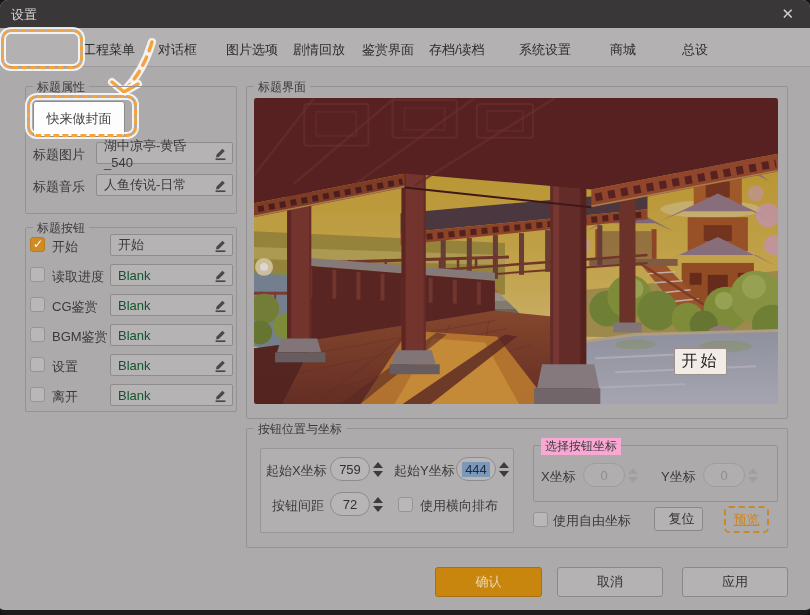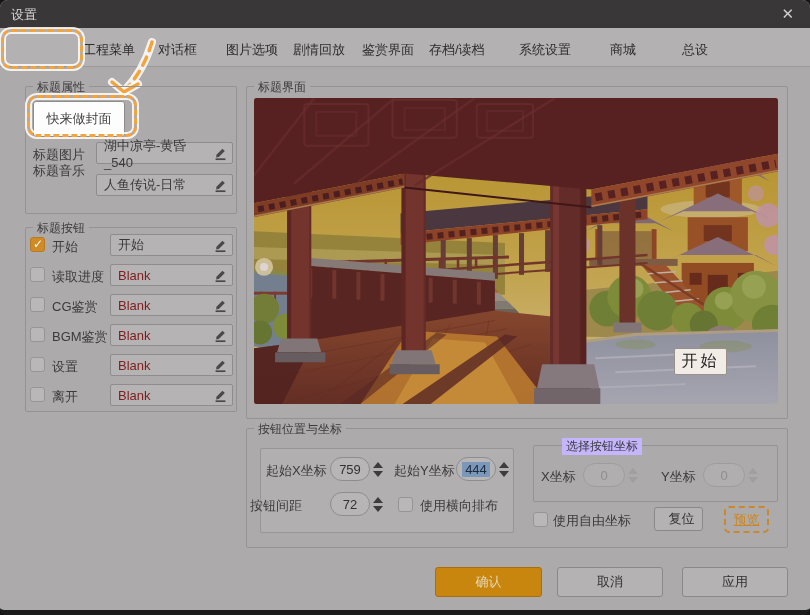--- a/index.html
+++ b/index.html
@@ -105,7 +105,7 @@
     </svg>
   </div>
 
-  <span class="lbl" style="left:33px;top:162px;">标题音乐</span>
+  <span class="lbl" style="left:33px;top:178px;">标题音乐</span>
   <div class="field" style="left:96px;top:174px;width:137px;height:22px;">
     <span>人鱼传说-日常</span>
     <svg class="pencil" viewBox="0 0 14 14">

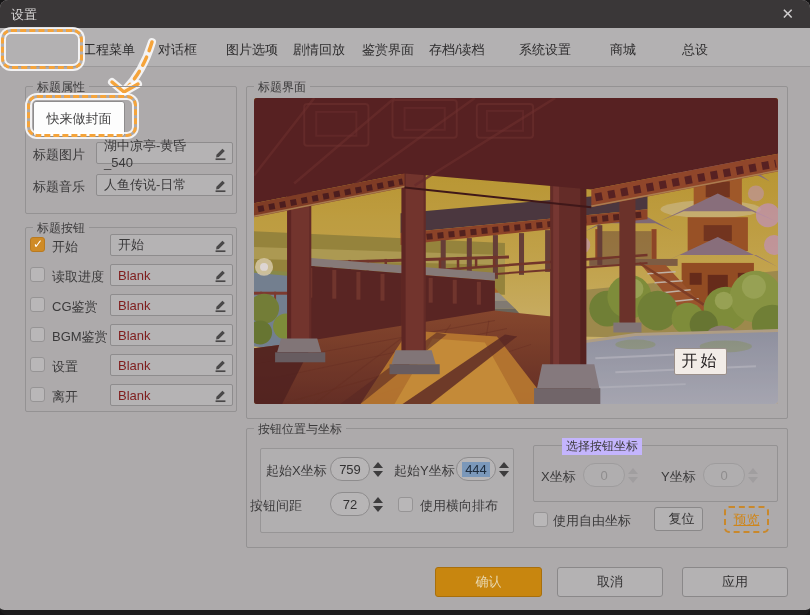--- a/index.html
+++ b/index.html
@@ -25,7 +25,7 @@
   
   .field{position:absolute;background:#b5b3b4;border:1px solid #8e8c8d;border-radius:2px;box-sizing:border-box;
          font-size:13px;color:#3a393a;display:flex;align-items:center;padding:0 24px 0 7px;cursor:text;}
-  .field.ph{color:#7f1d1d;}
+  .field.ph{color:#14532d;}
   .field .pencil{position:absolute;right:4px;top:50%;transform:translateY(-50%);width:15px;height:15px;}
   
   .btn{position:absolute;background:#b4b2b3;border:1px solid #8a8889;border-radius:3px;box-sizing:border-box;

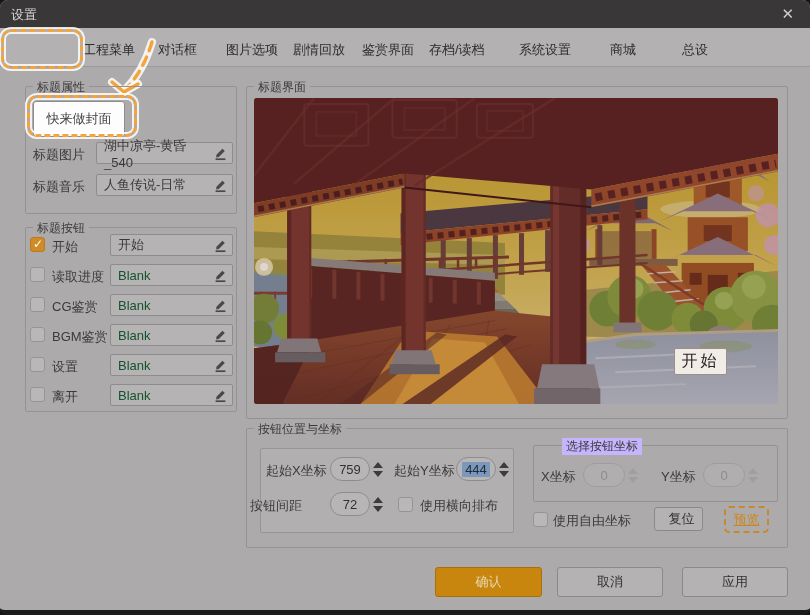--- a/index.html
+++ b/index.html
@@ -425,7 +425,7 @@
   <span class="lbl" style="left:420px;top:497px;">使用横向排布</span>
 
   <div class="group" style="left:533px;top:445px;width:243px;height:55px;">
-    <span class="glabel" style="background:#c4b5fd;margin-left:21px;">选择按钮坐标</span>
+    <span class="glabel" style="background:#f9a8d4;">选择按钮坐标</span>
   </div>
   <span class="lbl" style="left:541px;top:468px;">X坐标</span>
   <div class="spin disabled" style="left:583px;top:463px;">

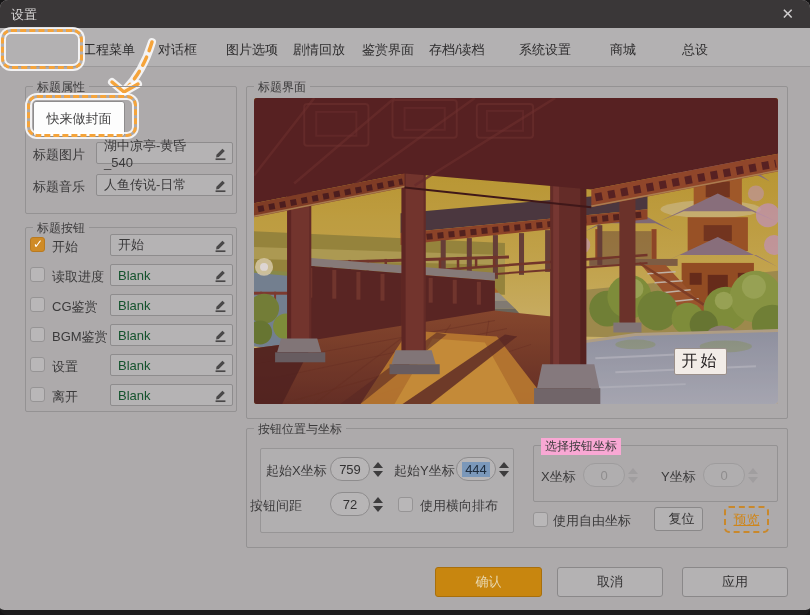--- a/index.html
+++ b/index.html
@@ -413,7 +413,7 @@
     </span>
   </div>
 
-  <span class="lbl" style="left:250px;top:497px;">按钮间距</span>
+  <span class="lbl" style="left:272px;top:497px;">按钮间距</span>
   <div class="spin" style="left:330px;top:492px;">
     <span class="val" style="width:40px;height:24px;">72</span>
     <span class="arrows">

